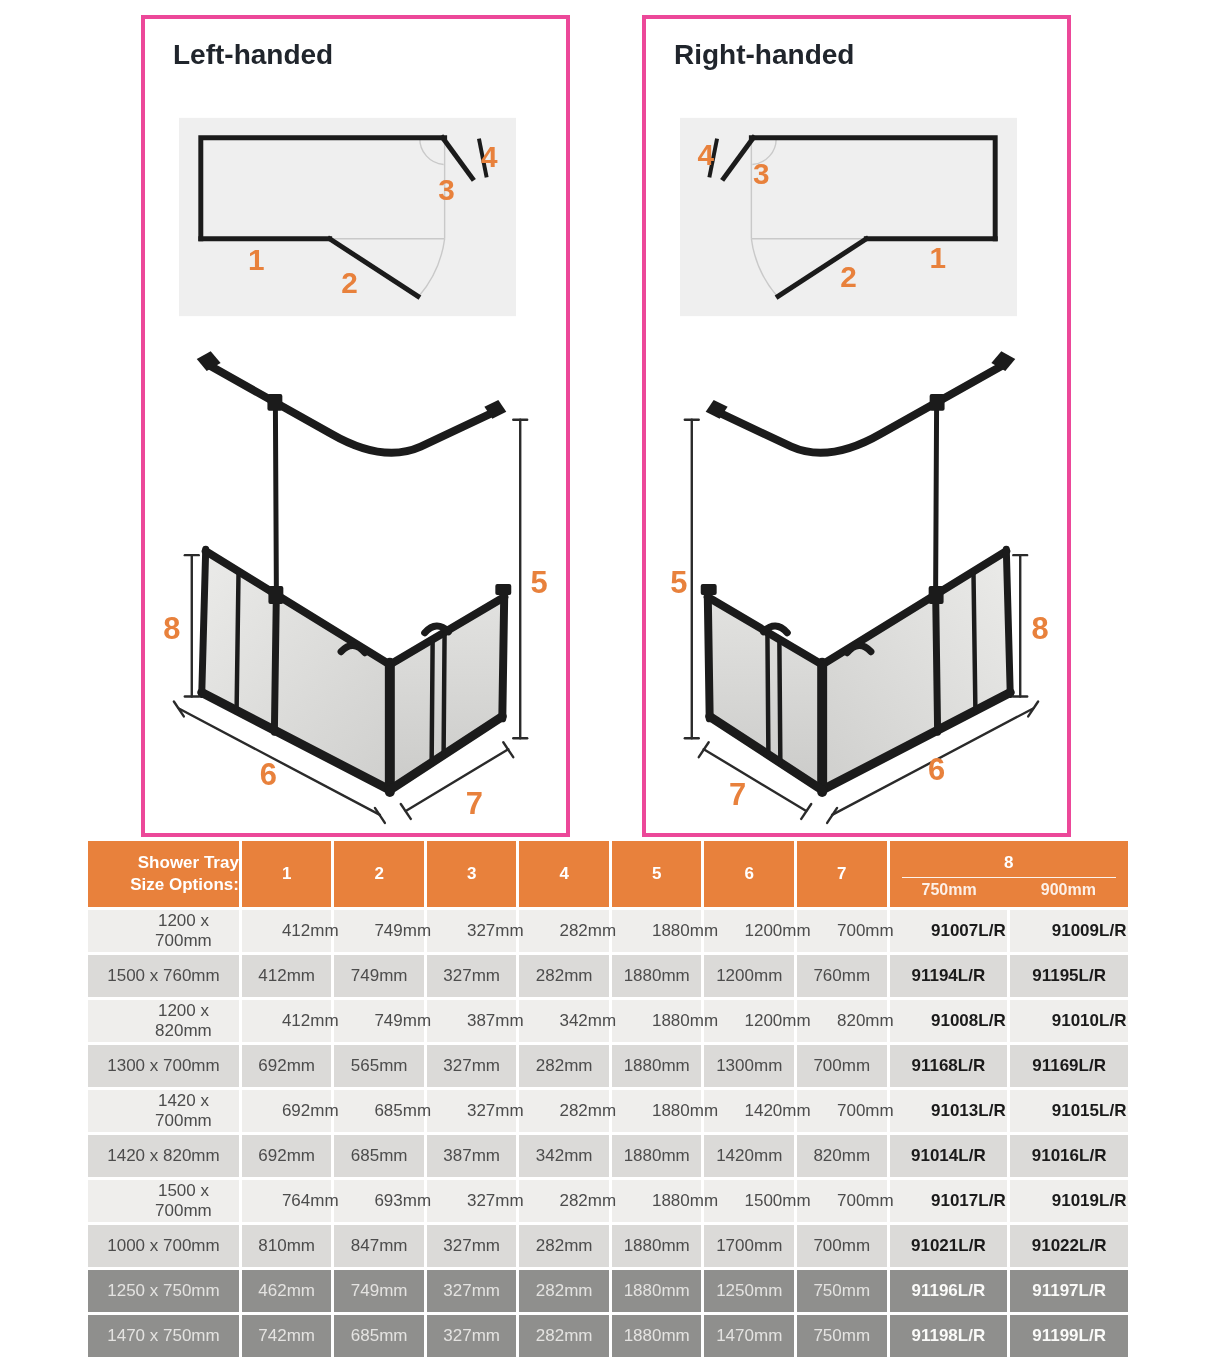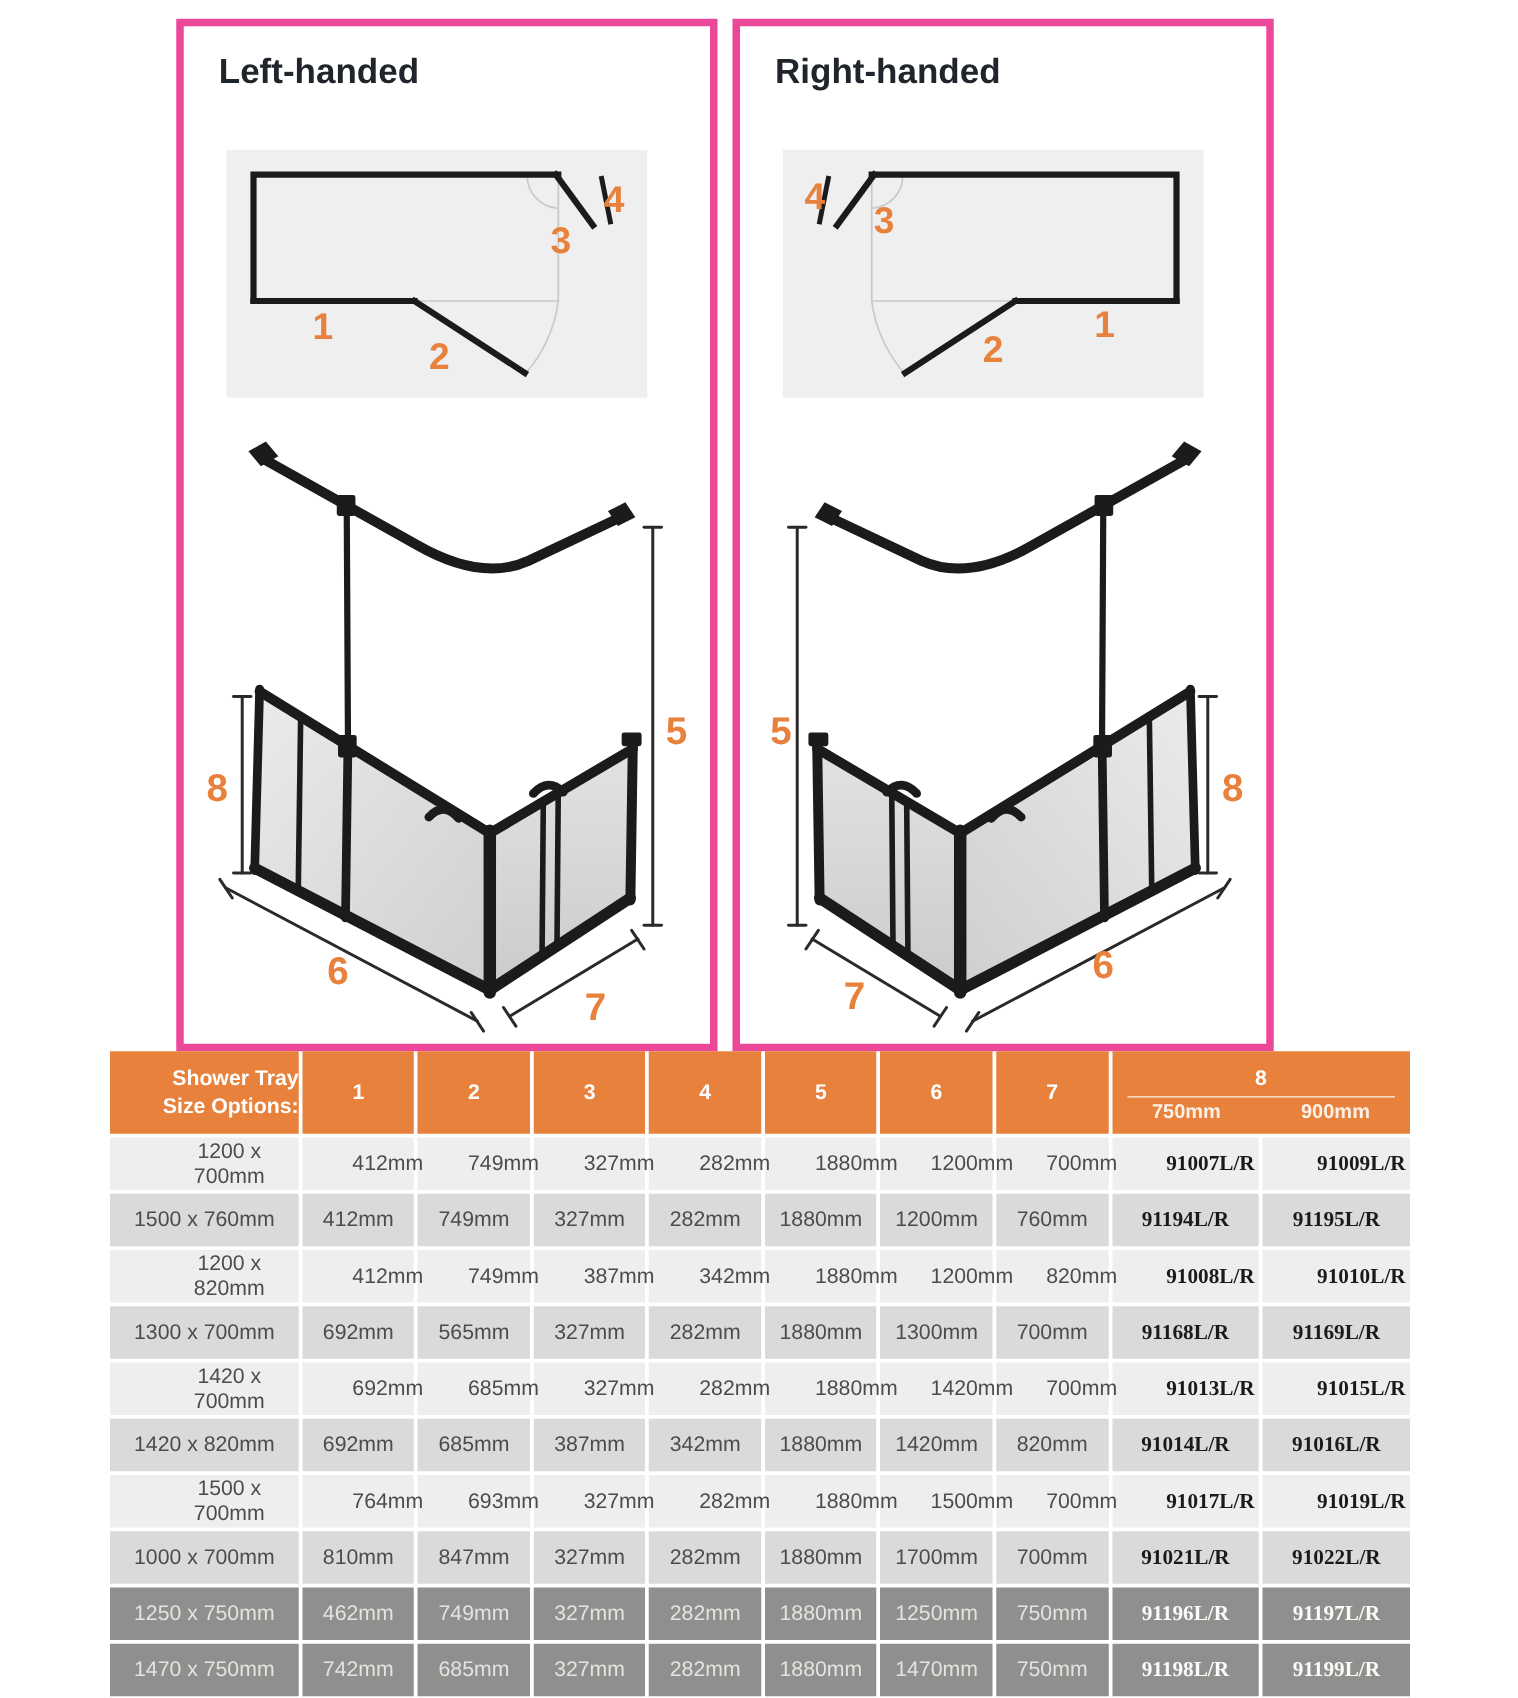--- a/index.html
+++ b/index.html
@@ -10,7 +10,7 @@
   
   .panel{
     position:absolute;top:15px;width:421px;height:814px;
-    border:6px solid #ec4899;background:#fff;
+    border:4px solid #ec4899;background:#fff;
   }
   #panel-left{left:141px;}
   #panel-right{left:586px;}

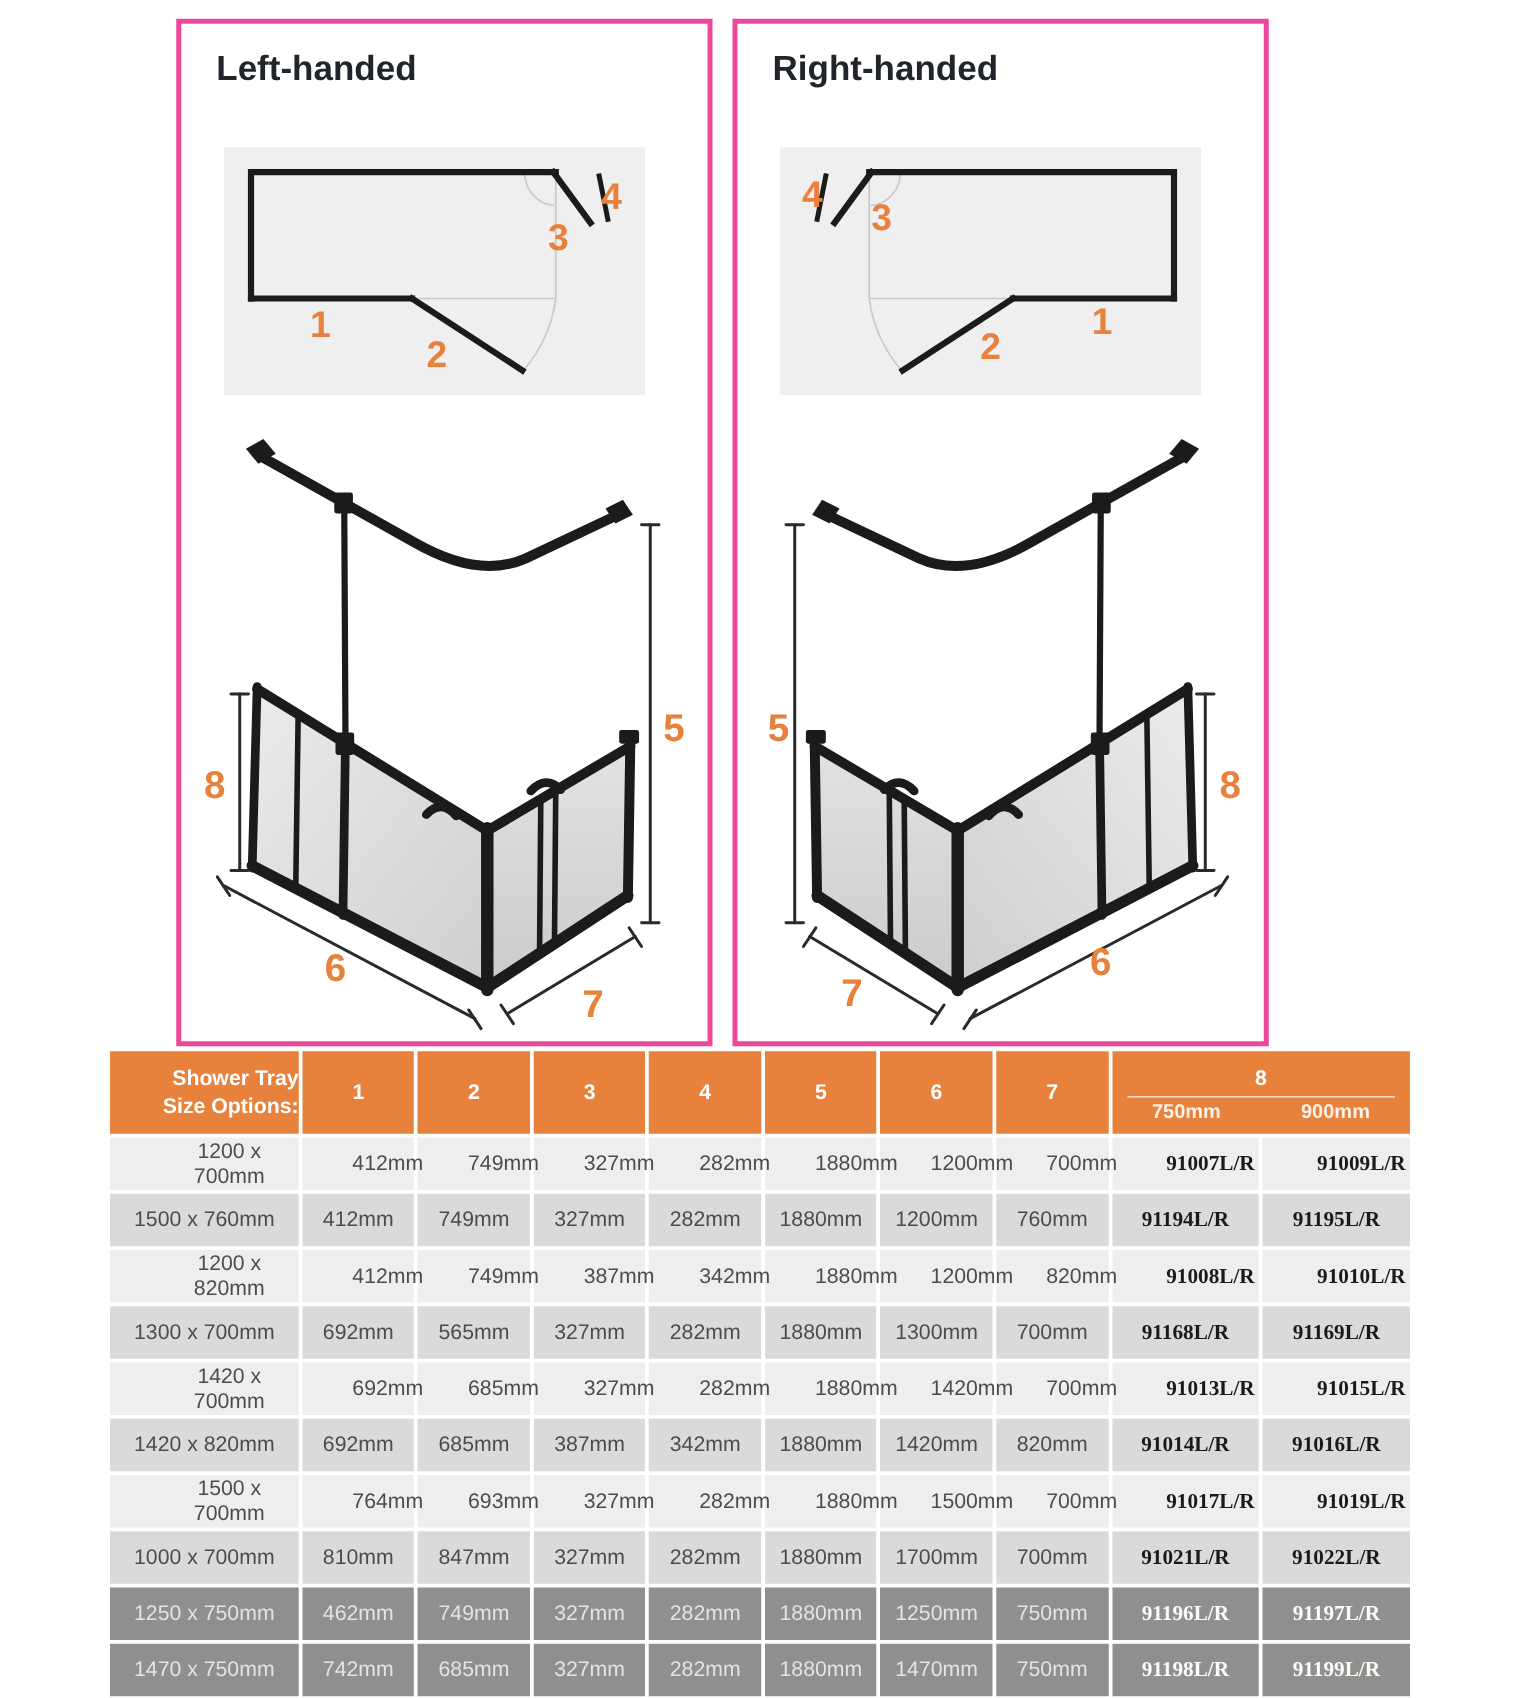--- a/index.html
+++ b/index.html
@@ -13,7 +13,7 @@
     border:4px solid #ec4899;background:#fff;
   }
   #panel-left{left:141px;}
-  #panel-right{left:586px;}
+  #panel-right{left:642px;}
   .panel-title{
     position:absolute;top:20px;left:28px;
     font-size:28px;font-weight:bold;color:#20252C;

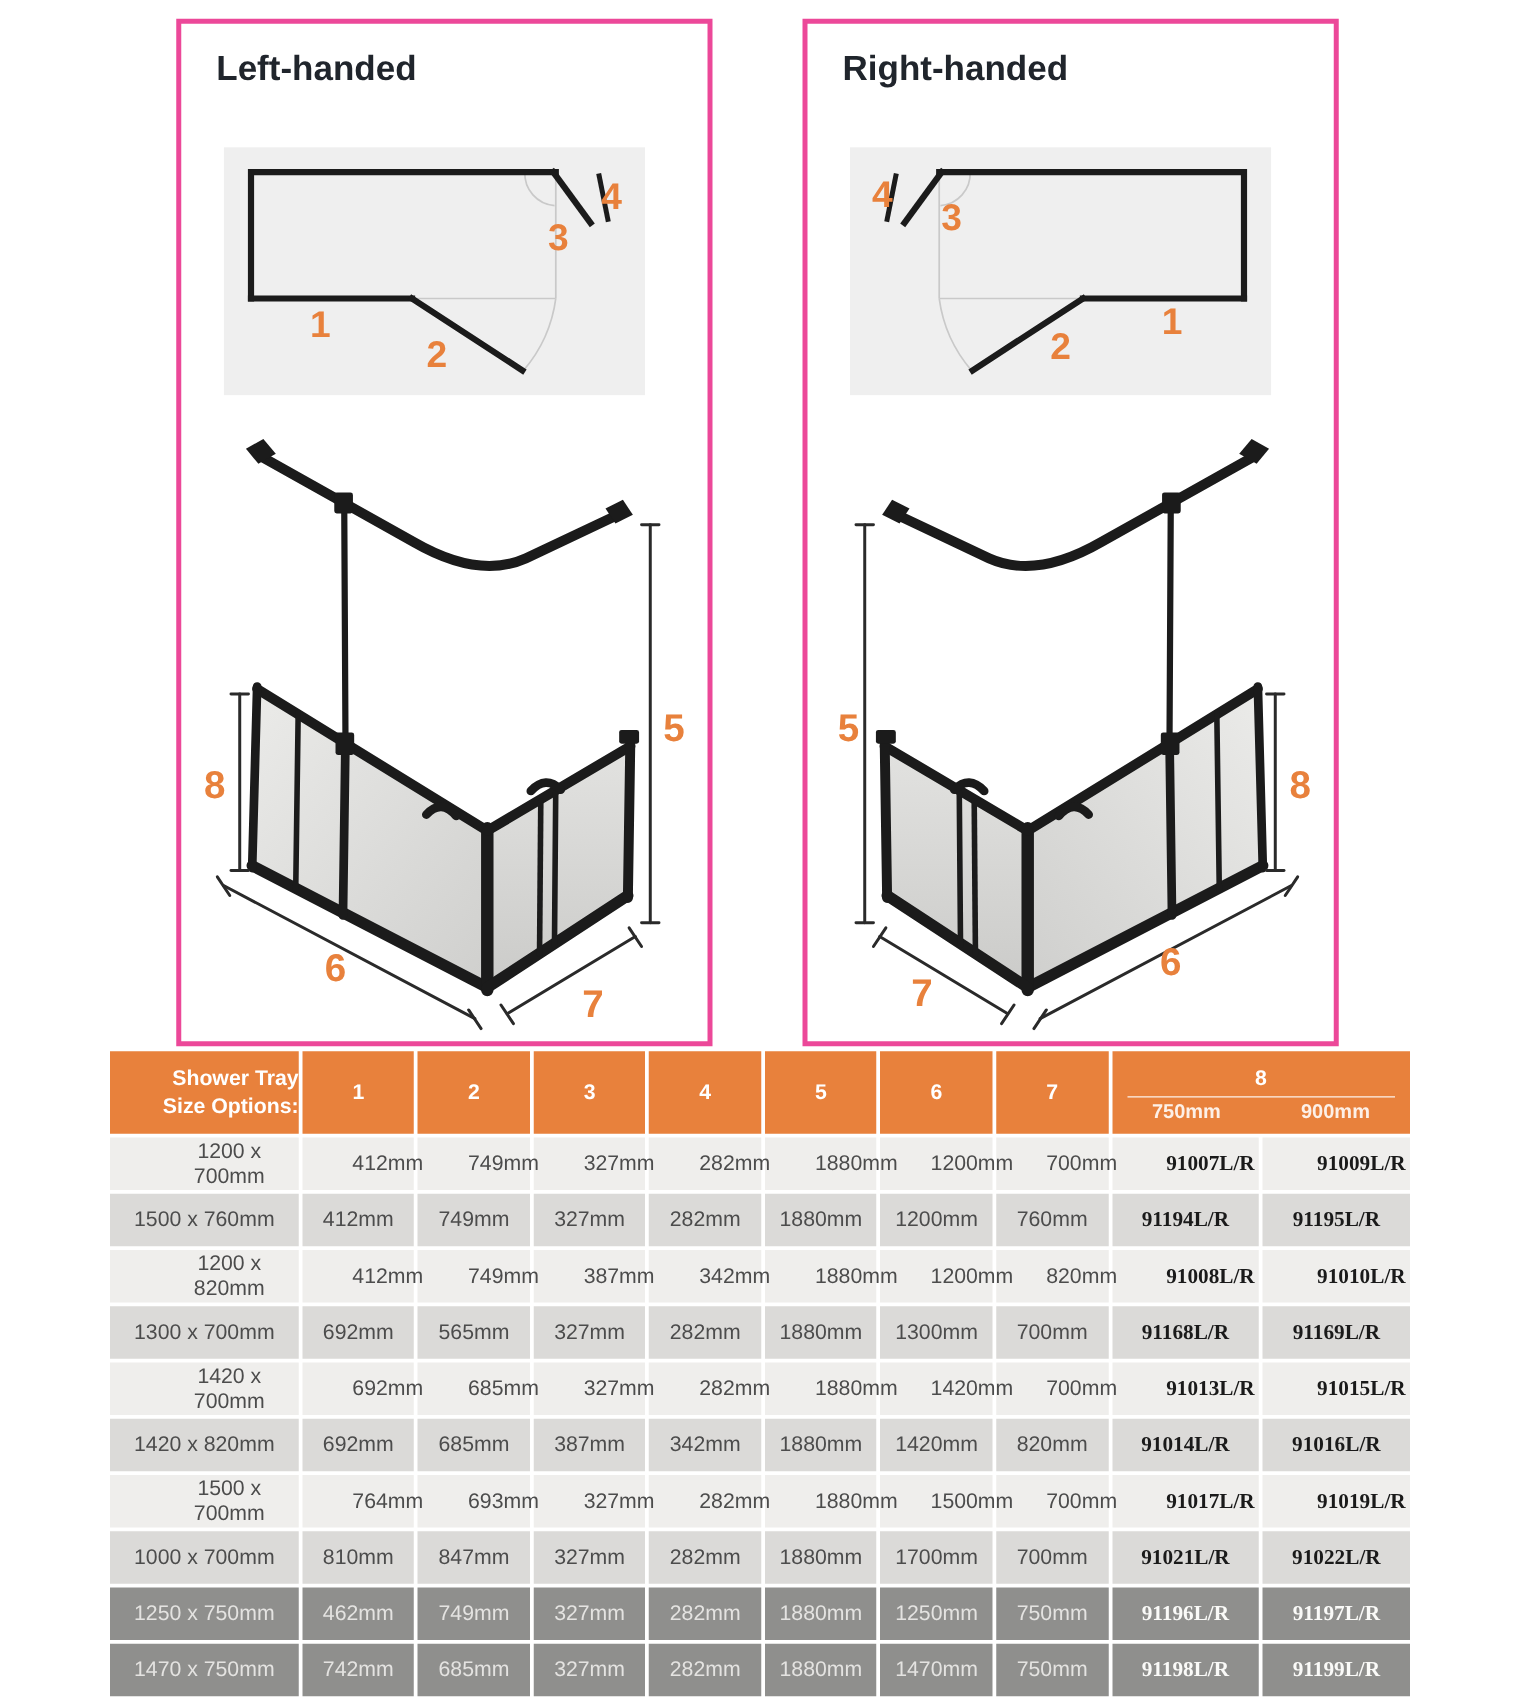--- a/index.html
+++ b/index.html
@@ -42,7 +42,7 @@
   .row-light td{background:#EFEEEC;padding-left:40px;}
   .row-medium td{background:#DBDAD8;}
   .row-dark td{background:#8F8F8D;color:#E4E3E1;}
-  .spec-table td.code{font-weight:bold;color:#1A1A1A;font-size:17px;font-family:Liberation Serif, serif;}
+  .spec-table td.code{font-weight:bold;color:#1A1A1A;font-size:17px;}
   .row-dark td.code{color:#FAFAF8;}
   .h8-num{font-size:17px;font-weight:bold;line-height:1.2;padding-top:4px;}
   .h8-rule{height:1px;background:rgba(255,255,255,0.9);margin:4px 12px 3px 12px;}

